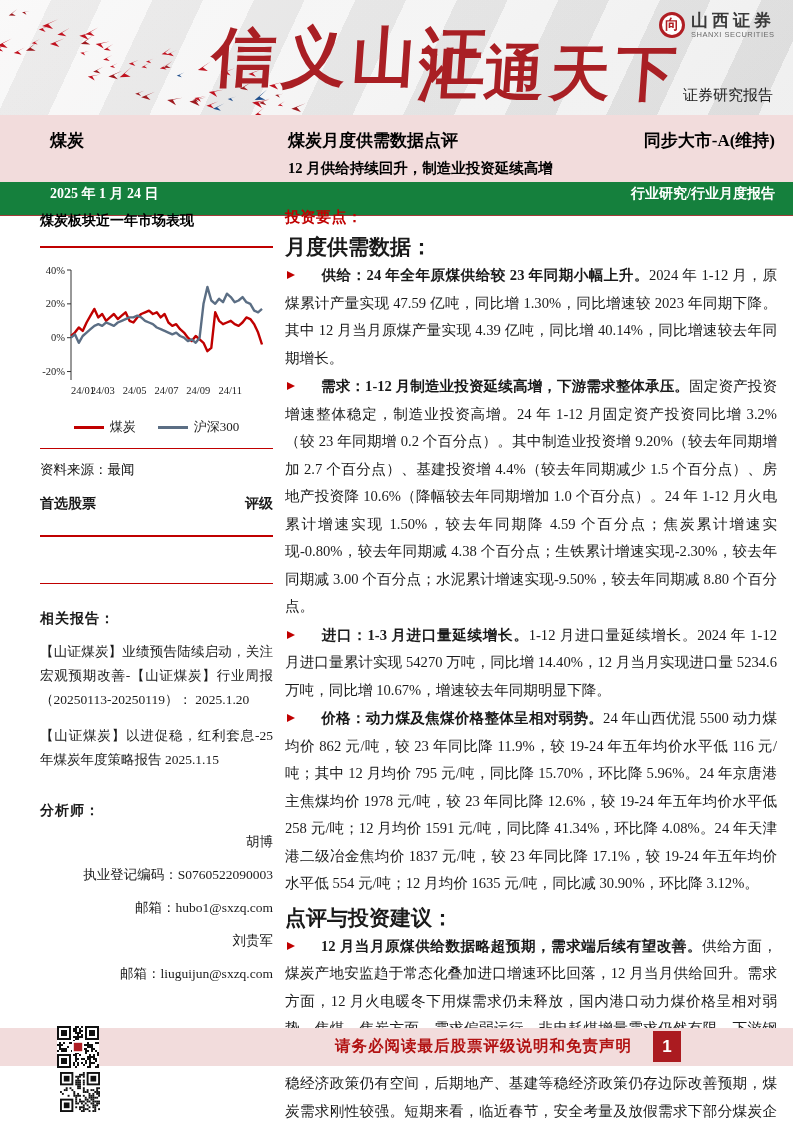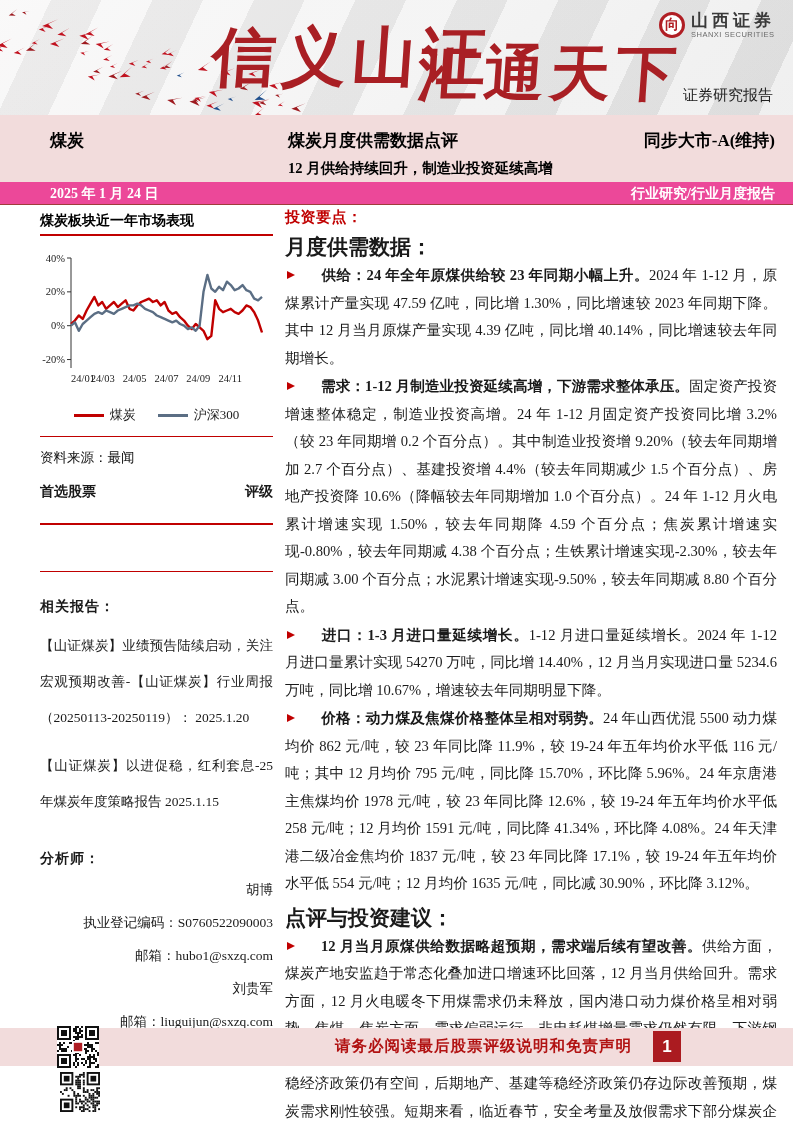--- a/index.html
+++ b/index.html
@@ -42,7 +42,7 @@
   #subtitle { position:absolute; left:288px; top:44px; font-size:14.5px; font-weight:bold; color:#000; }
 
   
-  #date-bar { position:absolute; left:0; top:182px; width:793px; height:23px; background:#ec4899;
+  #date-bar { position:absolute; left:0; top:182px; width:793px; height:34px; background:#15803d;
     border-bottom:1px solid #a03c3a; }
   #date-bar .dtxt { position:absolute; top:3px; color:#fff; font-size:14px; font-weight:bold; }
   #date-left { left:50px; }

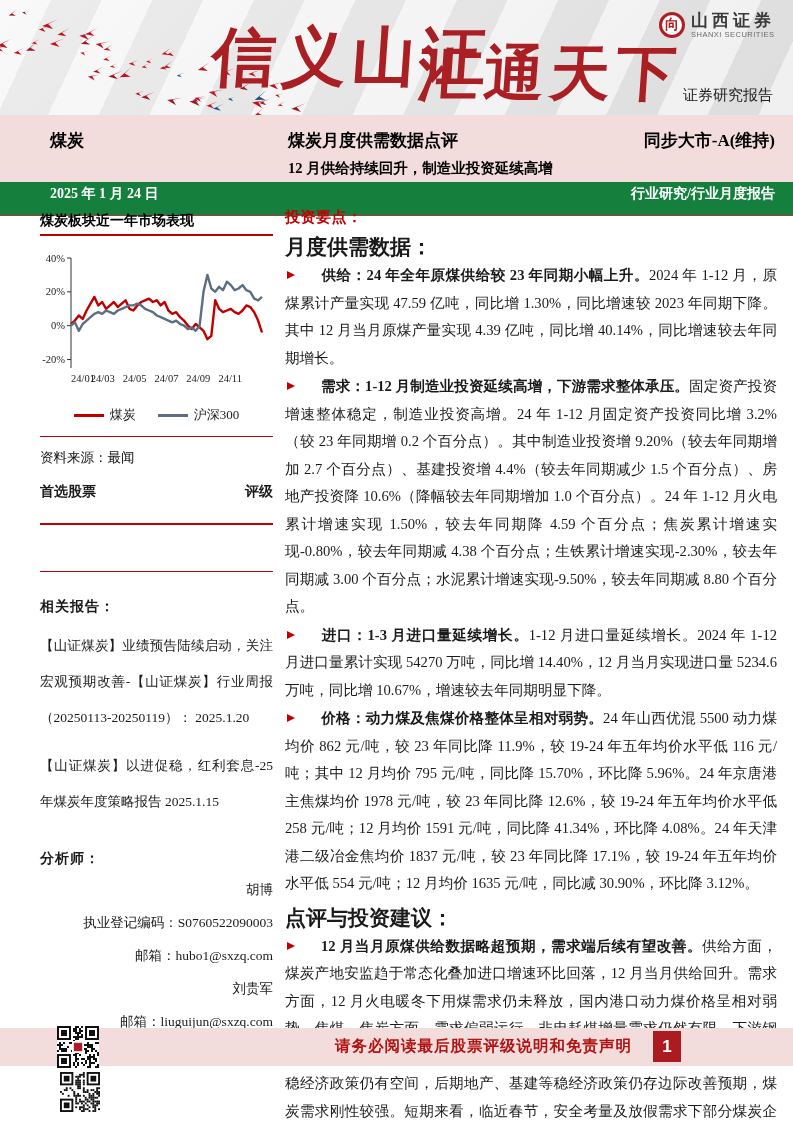--- a/index.html
+++ b/index.html
@@ -50,7 +50,7 @@
 
   
   #sidebar { position:absolute; left:40px; top:212px; width:233px; font-size:13.5px; }
-  #chart-title { font-size:14px; font-weight:bold; color:#000; padding-bottom:4px;
+  #chart-title { font-size:14px; font-weight:bold; color:#000; padding-bottom:16px;
     border-bottom:2.5px solid #c00000; font-family:"Liberation Sans",sans-serif; }
   #chart-wrap { margin-top:14px; }
   #chart-legend { display:flex; justify-content:center; gap:22px; margin-top:2px;

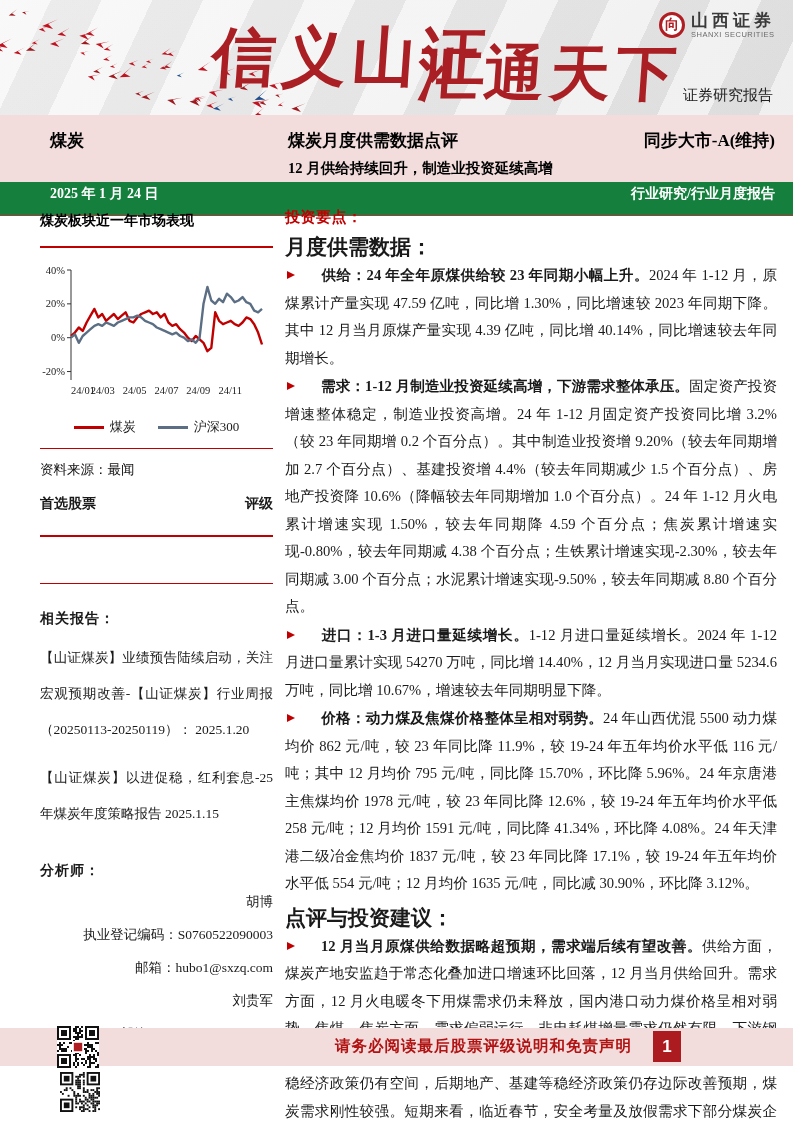--- a/index.html
+++ b/index.html
@@ -64,7 +64,7 @@
     font-family:"Liberation Sans",sans-serif; }
   #rule-2 { margin-top:46px; }
   #related-header { margin-top:26px; font-weight:bold; font-size:14px; letter-spacing:1px; }
-  .related-item { margin-top:12px; line-height:36px; font-size:13.5px; text-align:justify; }
+  .related-item { margin-top:12px; line-height:24px; font-size:13.5px; text-align:justify; }
   #analysts-header { margin-top:30px; font-weight:bold; font-size:14px; letter-spacing:1px; }
   .analyst-line { margin-top:11px; line-height:22px; font-size:13.5px;text-align:right; }
 

